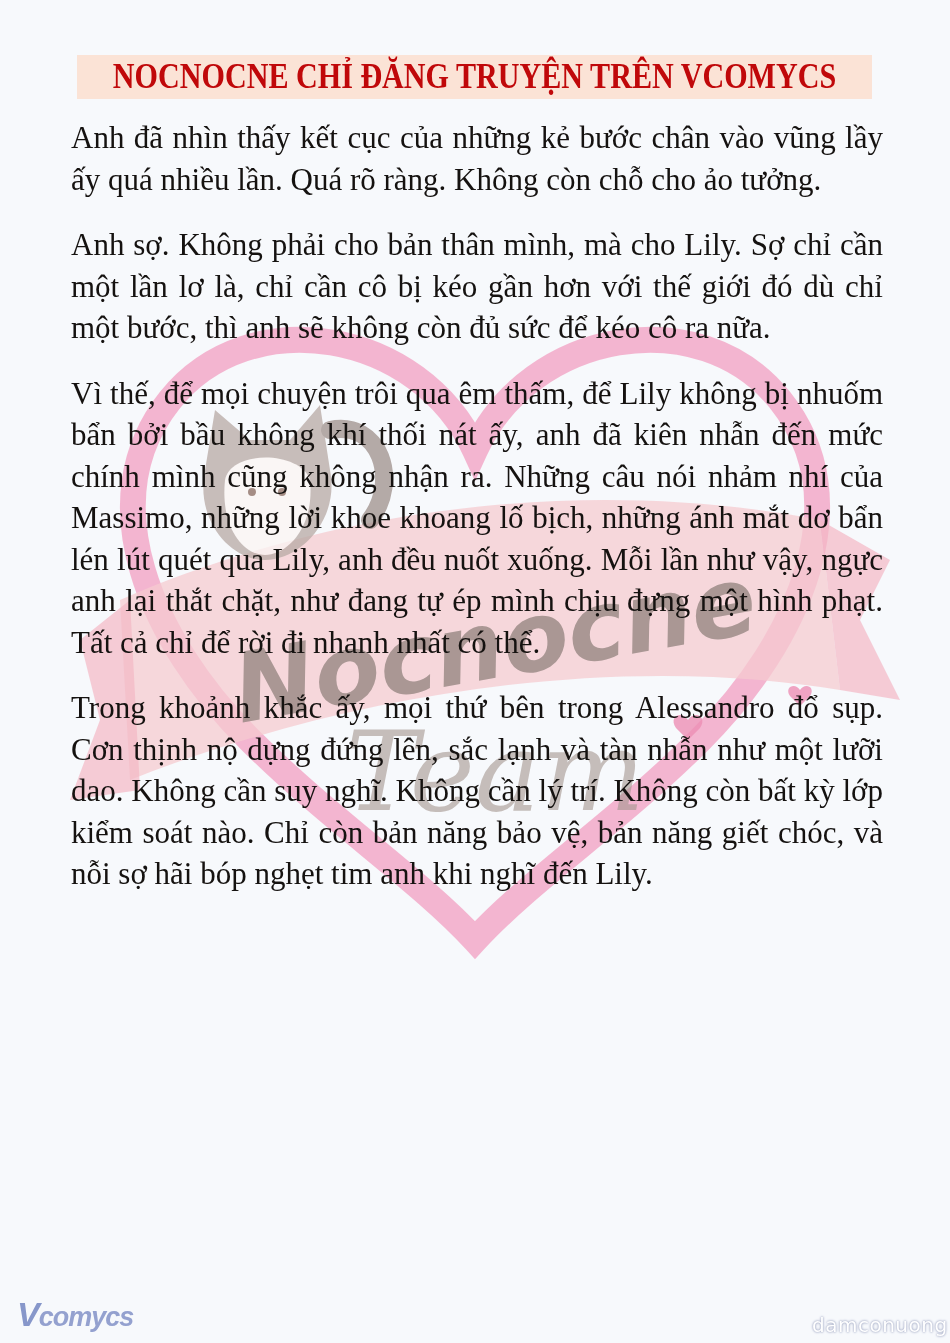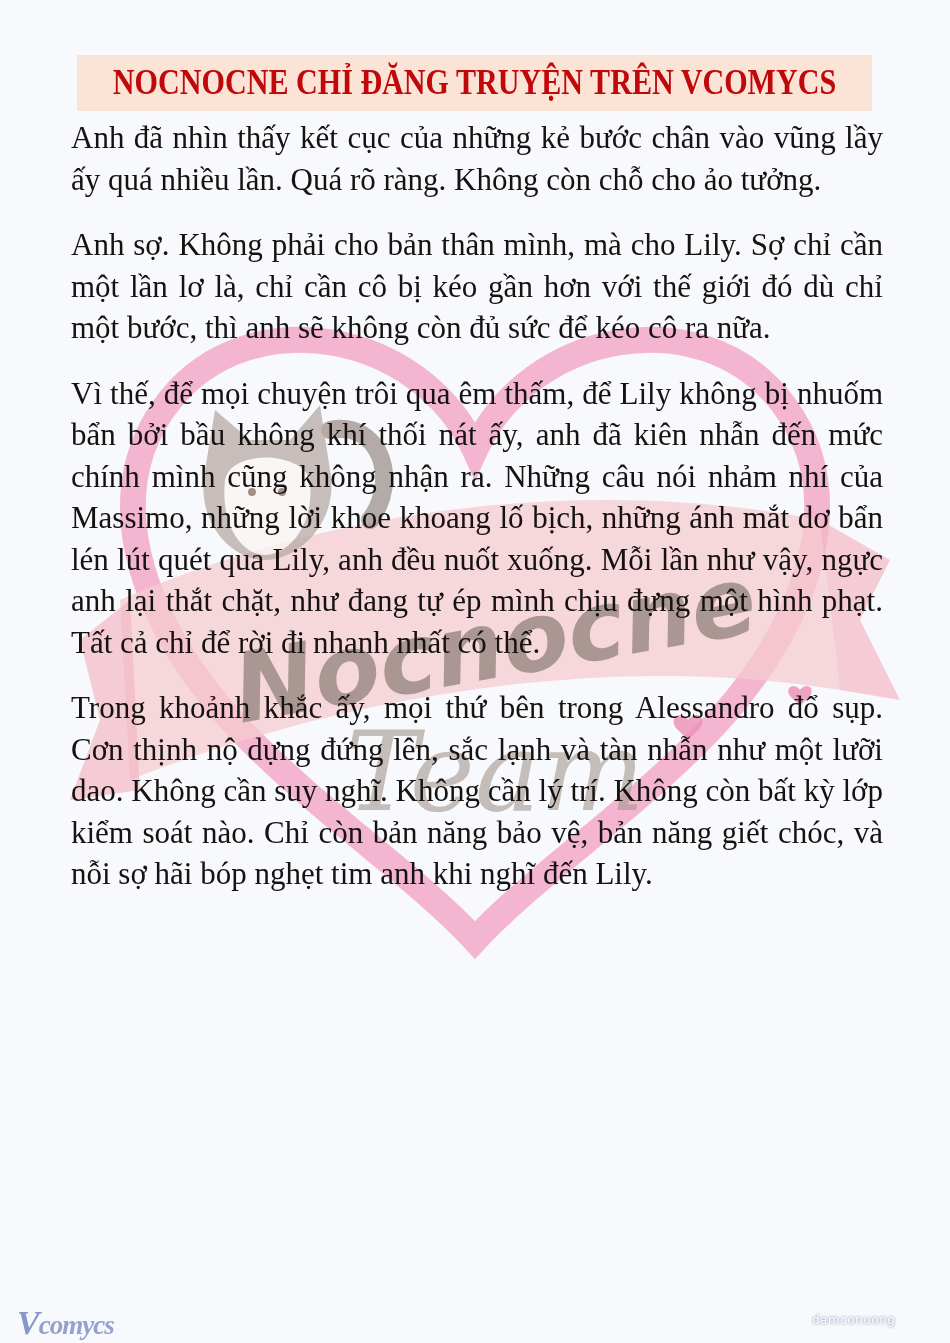--- a/index.html
+++ b/index.html
@@ -28,7 +28,7 @@
       left: 77px;
       top: 55px;
       width: 795px;
-      height: 56px;
+      height: 44px;
       background: #fbe3d6;
       z-index: 2;
       display: flex;

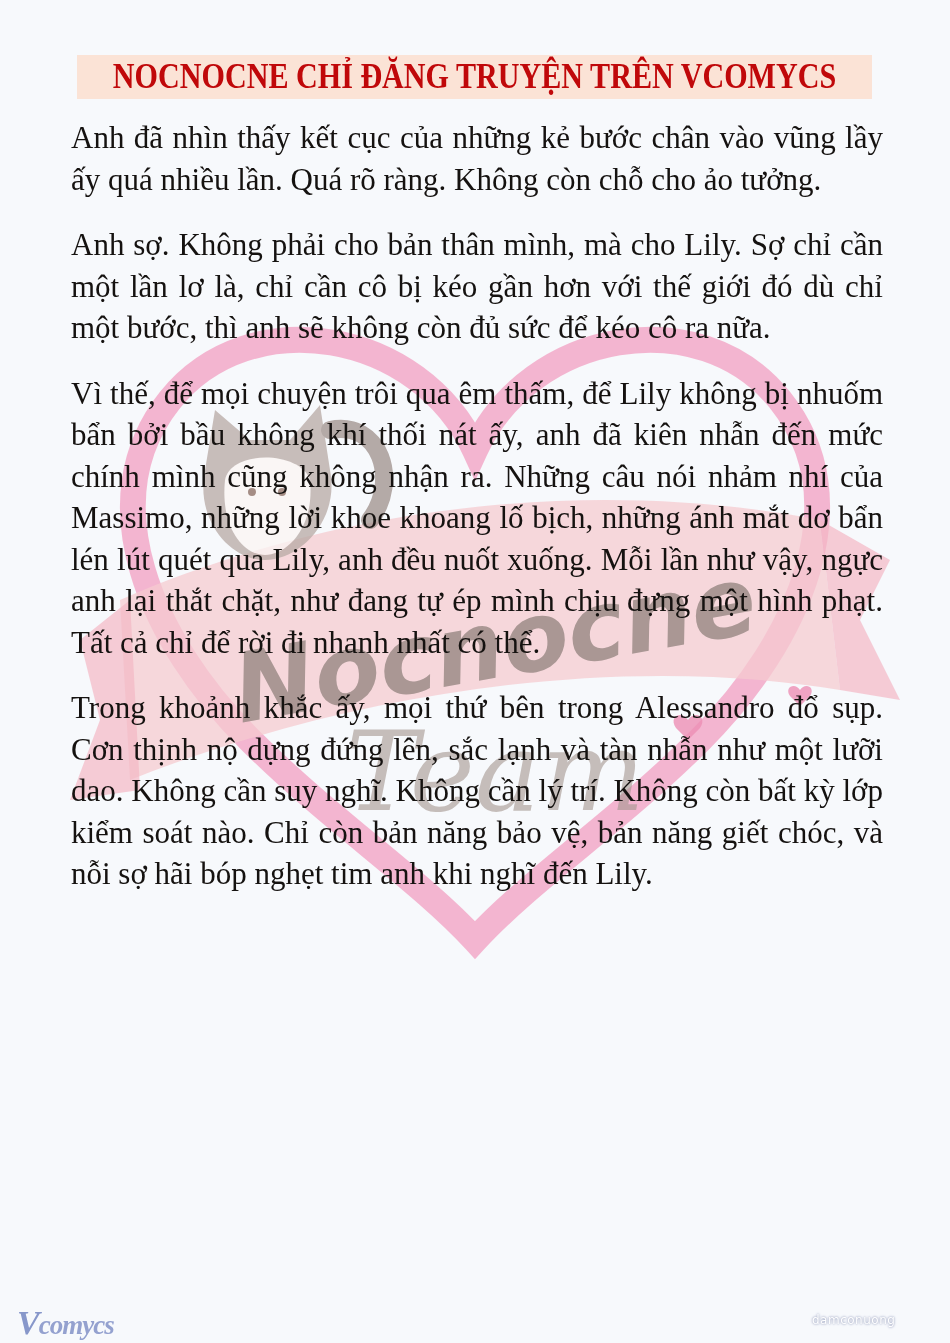--- a/index.html
+++ b/index.html
@@ -65,14 +65,13 @@
       left: 17px;
       top: 1295px;
       z-index: 2;
-      font-family: Liberation Serif, serif;
+      font-family: Liberation Sans, sans-serif;
       font-style: italic;
       font-weight: bold;
       font-size: 27px;
       color: #8392c8;
       letter-spacing: -1px;
       opacity: 0.85;
-      margin-top: 9px;
     }
     .footer-logo .big-v {
       font-size: 34px;

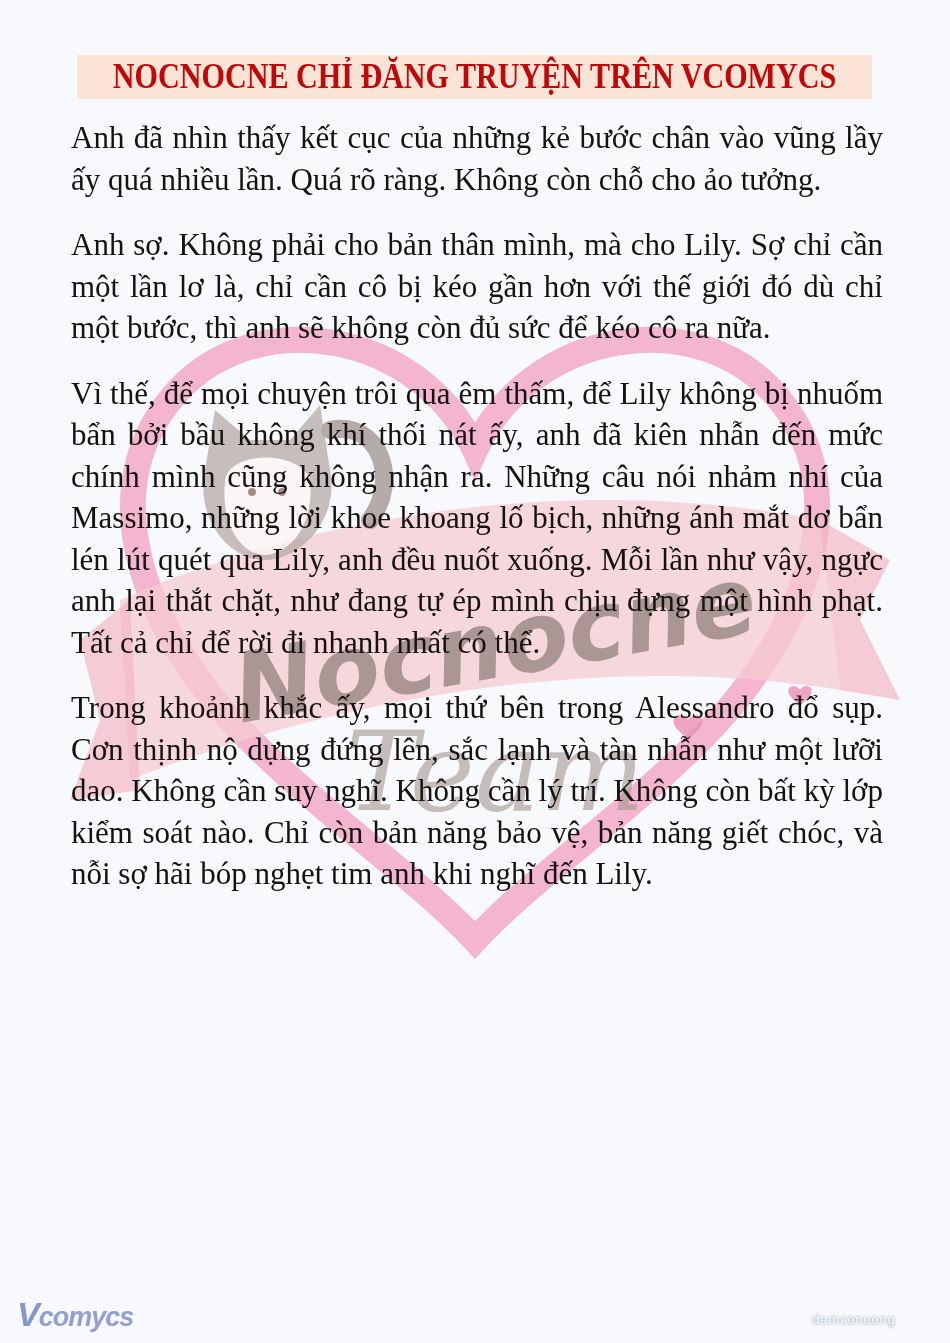--- a/index.html
+++ b/index.html
@@ -83,7 +83,7 @@
       top: 1313px;
       z-index: 2;
       font-family: "DejaVu Sans", sans-serif;
-      font-size: 12px;
+      font-size: 20px;
       color: #ffffff;
       letter-spacing: 0.5px;
       text-shadow: 0 0 2px #9aa2c0, 0 0 3px #b0b6cc;

